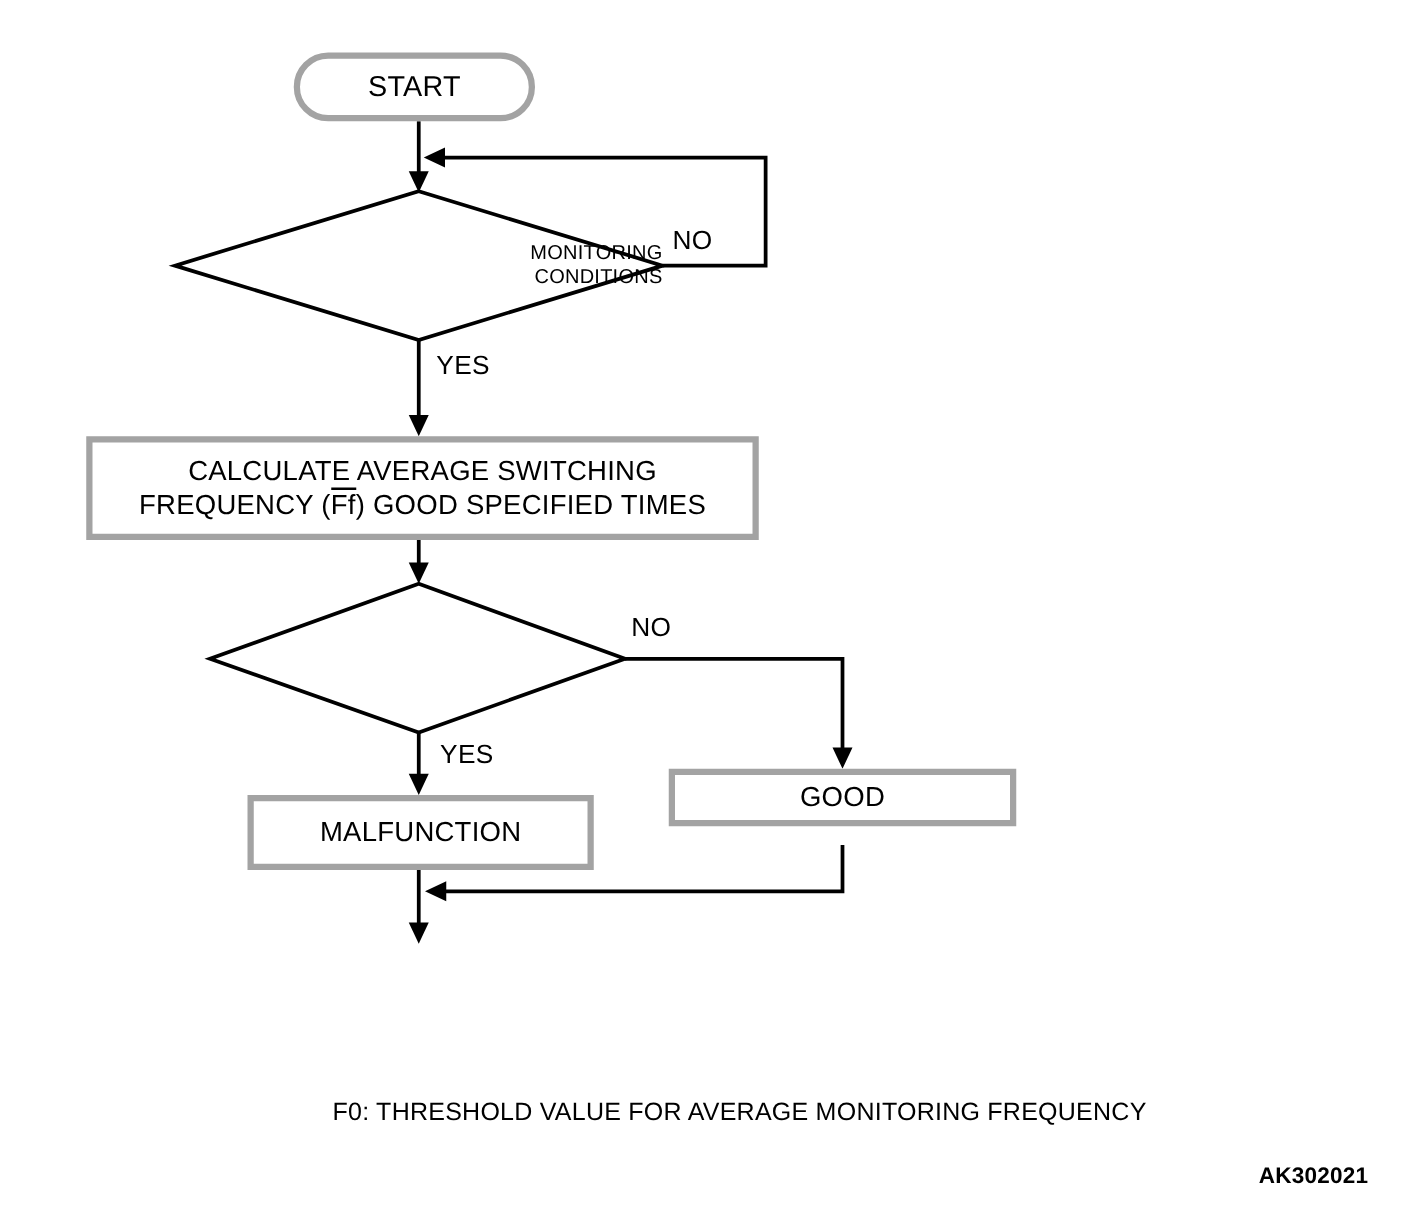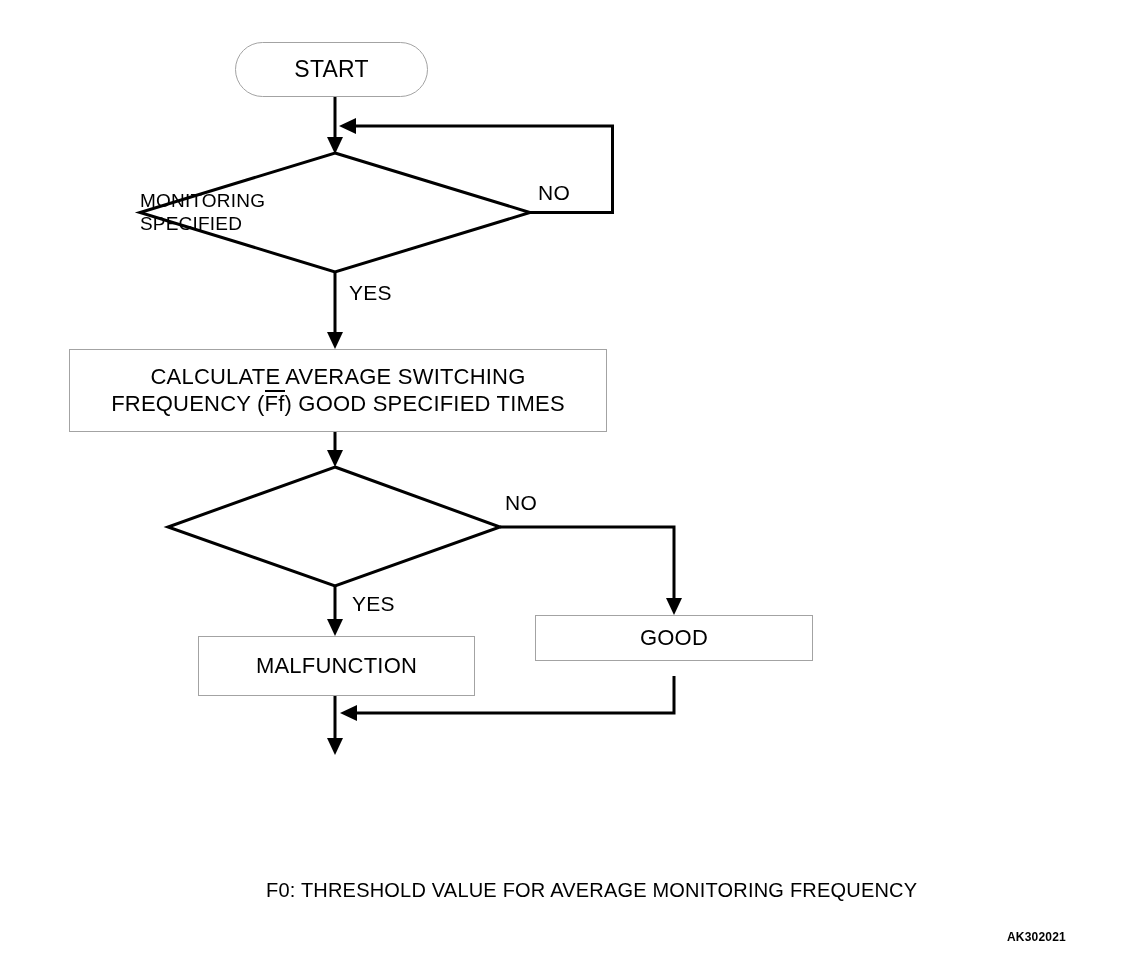--- a/index.html
+++ b/index.html
@@ -25,7 +25,7 @@
     justify-content: center;
     text-align: center;
     background: #ffffff;
-    border: 1px solid #a3a3a3;
+    border: 5px solid #a3a3a3;
     box-sizing: border-box;
     font-size: 22px;
     line-height: 1.18;

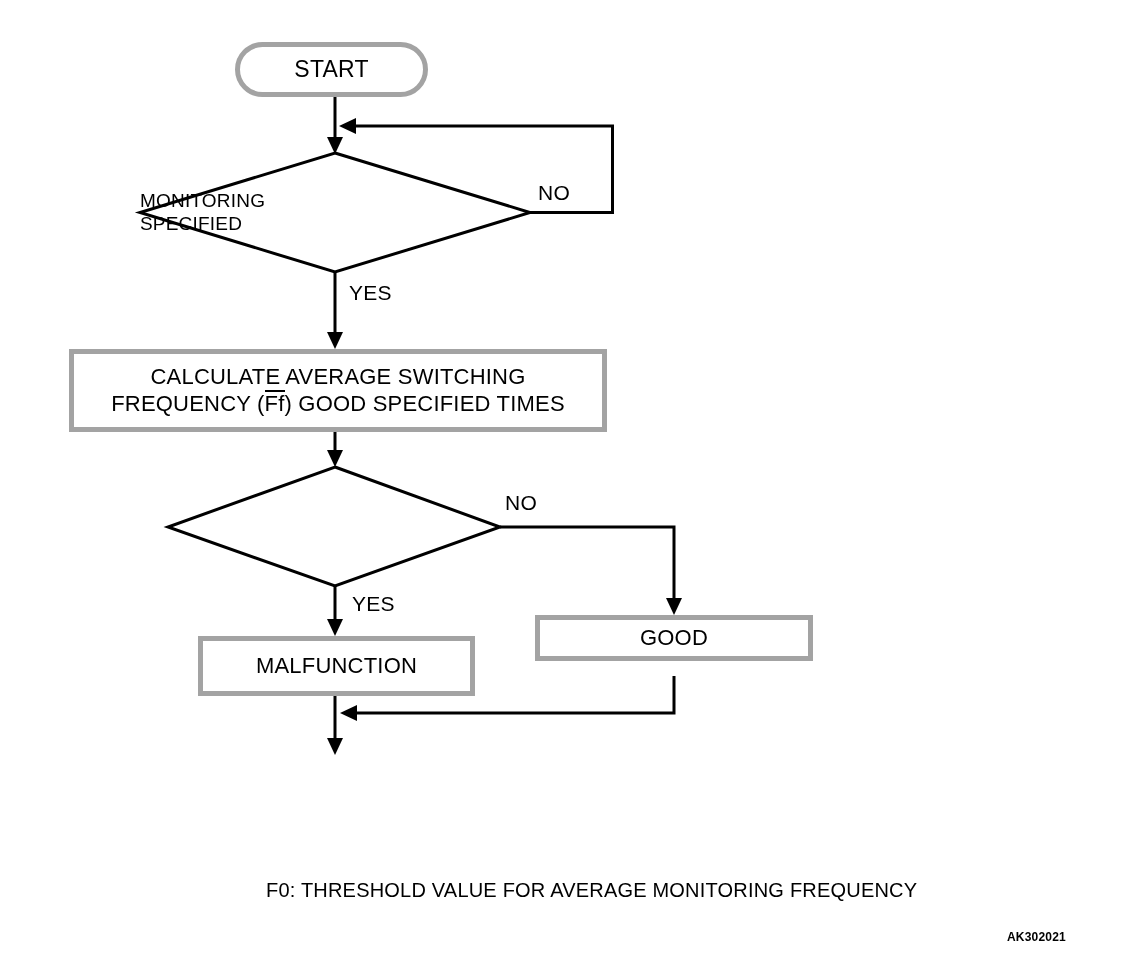--- a/index.html
+++ b/index.html
@@ -36,10 +36,10 @@
     position: absolute;
     display: flex;
     flex-direction: column;
-    align-items: flex-start;
+    align-items: flex-end;
     justify-content: center;
     text-align: center;
-    font-size: 19px;
+    font-size: 16px;
     line-height: 1.18;
     letter-spacing: 0.2px;
     pointer-events: none;

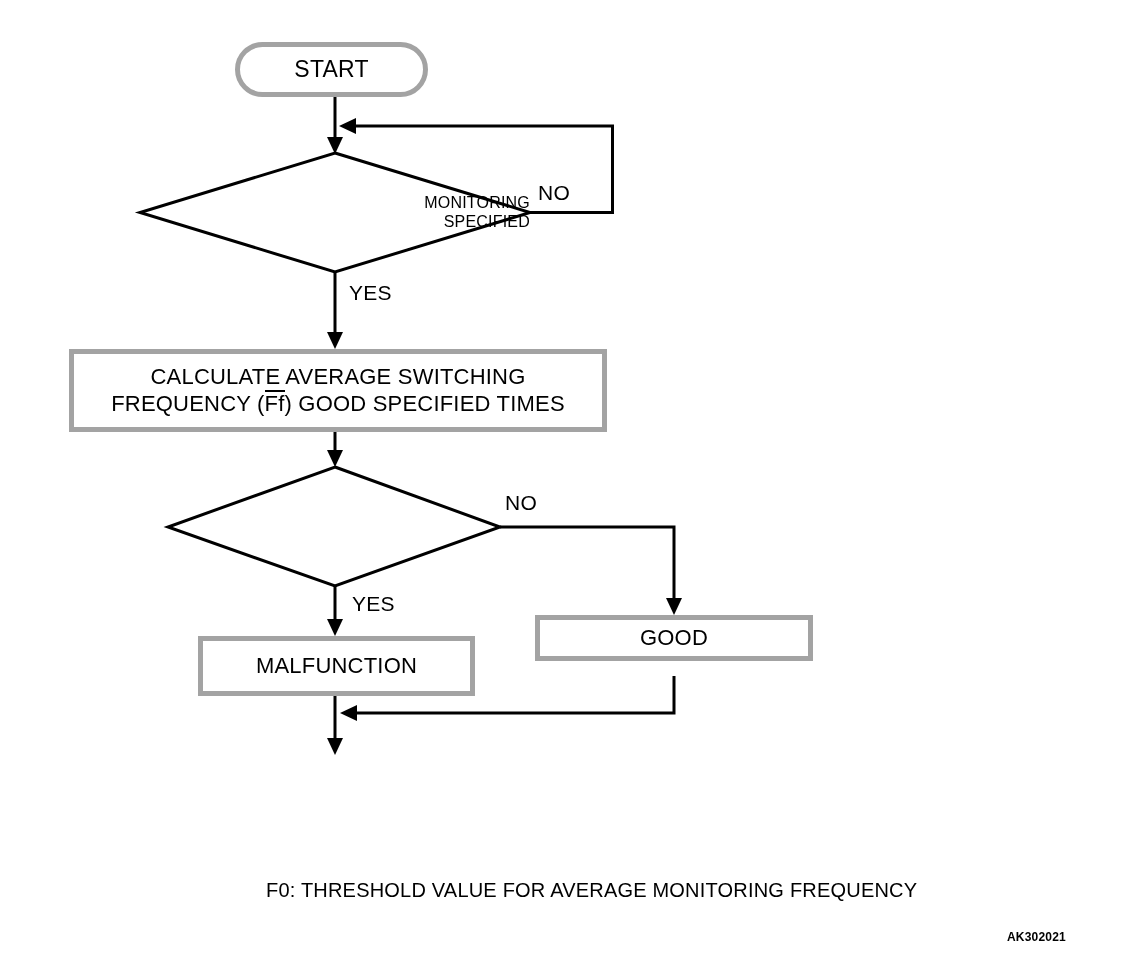--- a/index.html
+++ b/index.html
@@ -106,7 +106,7 @@
 
   <div class="dlabel" style="left:140px; top:153px; width:390px; height:119px;">
     <div>MONITORING</div>
-    <div>SPECIFIED</div>
+    <div>CONDITIONS</div>
   </div>
 
   <div class="node" style="left:69px; top:349px; width:538px; height:83px;">

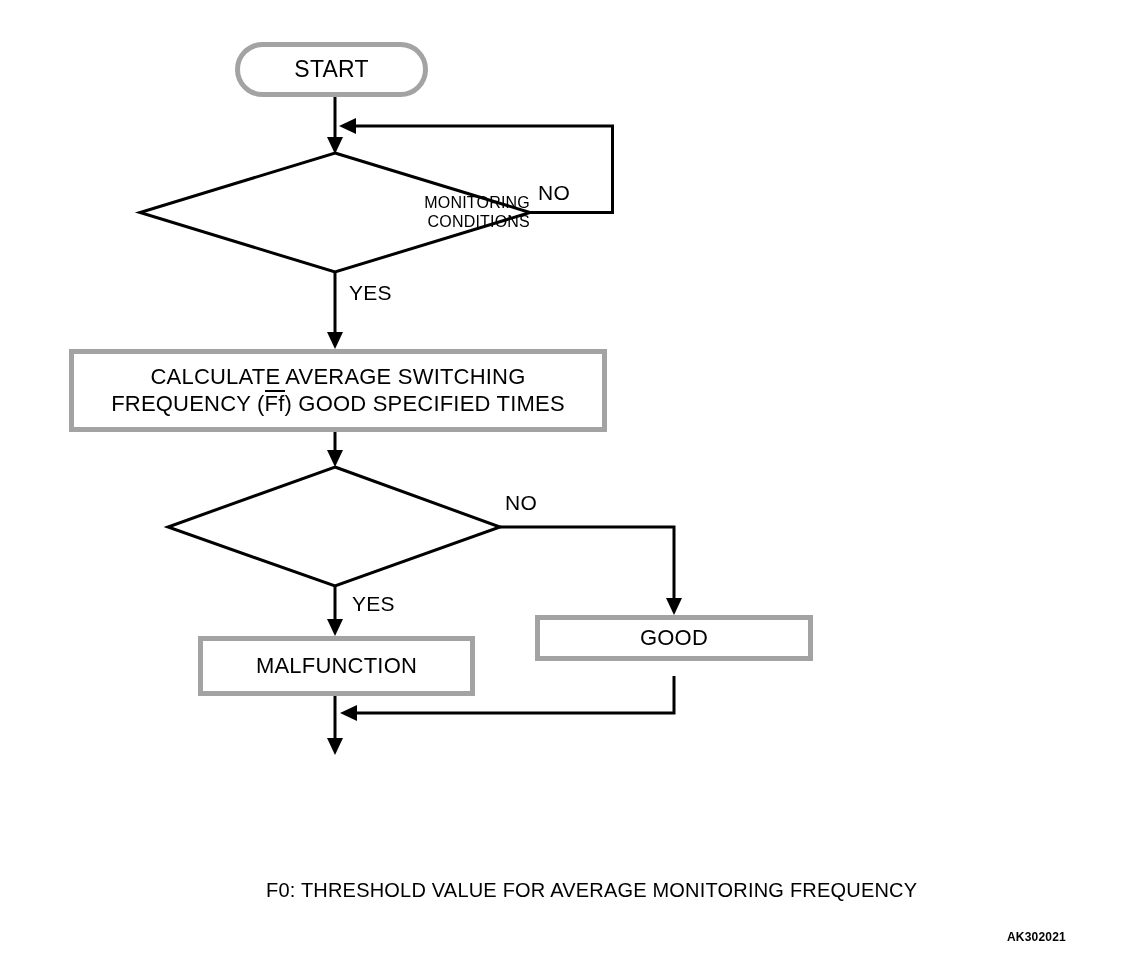--- a/index.html
+++ b/index.html
@@ -66,7 +66,7 @@
     position: absolute;
     left: 1007px;
     top: 930px;
-    font-size: 12px;
+    font-size: 18px;
     font-weight: bold;
     letter-spacing: 0.2px;
   }

